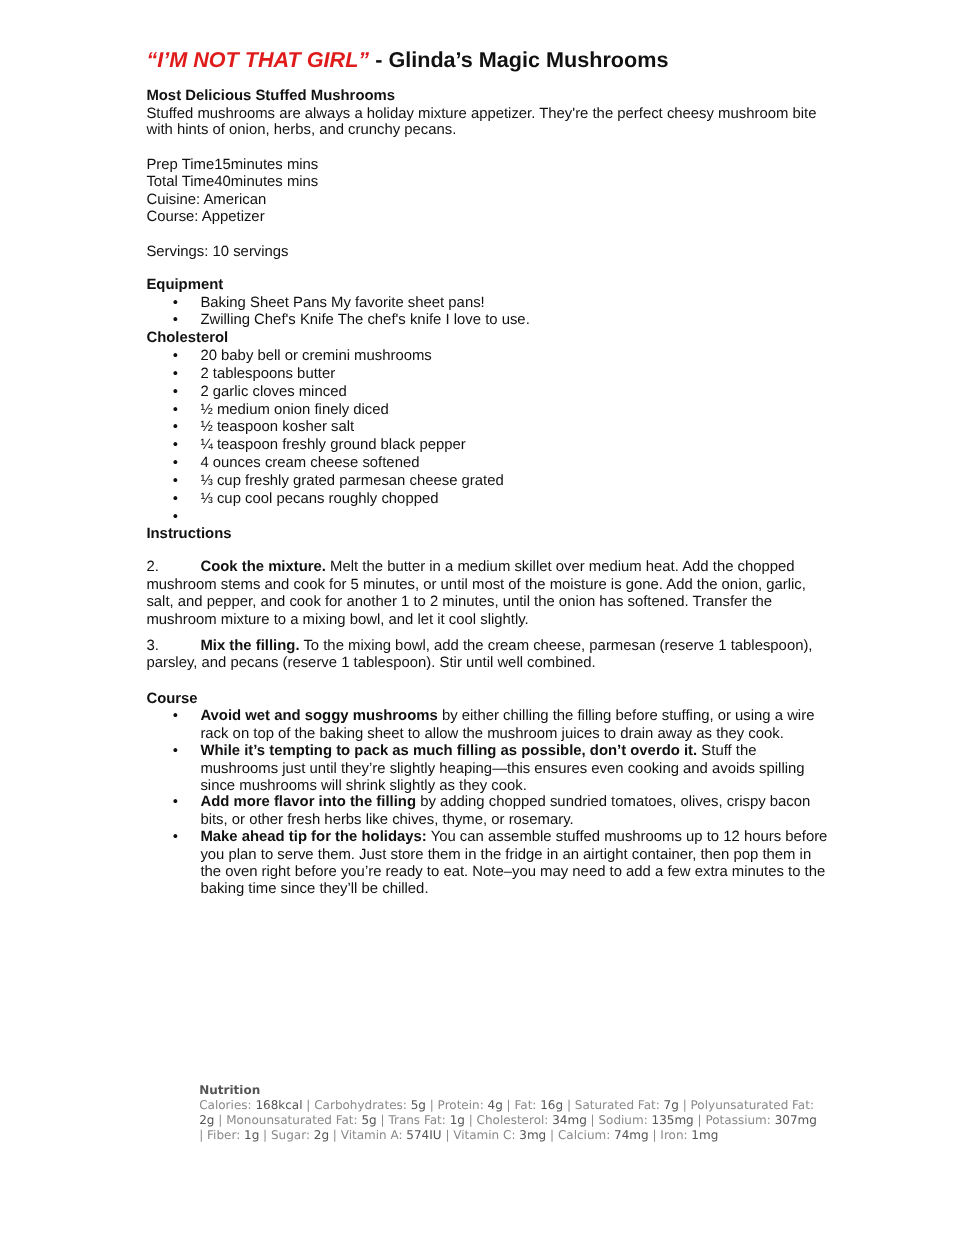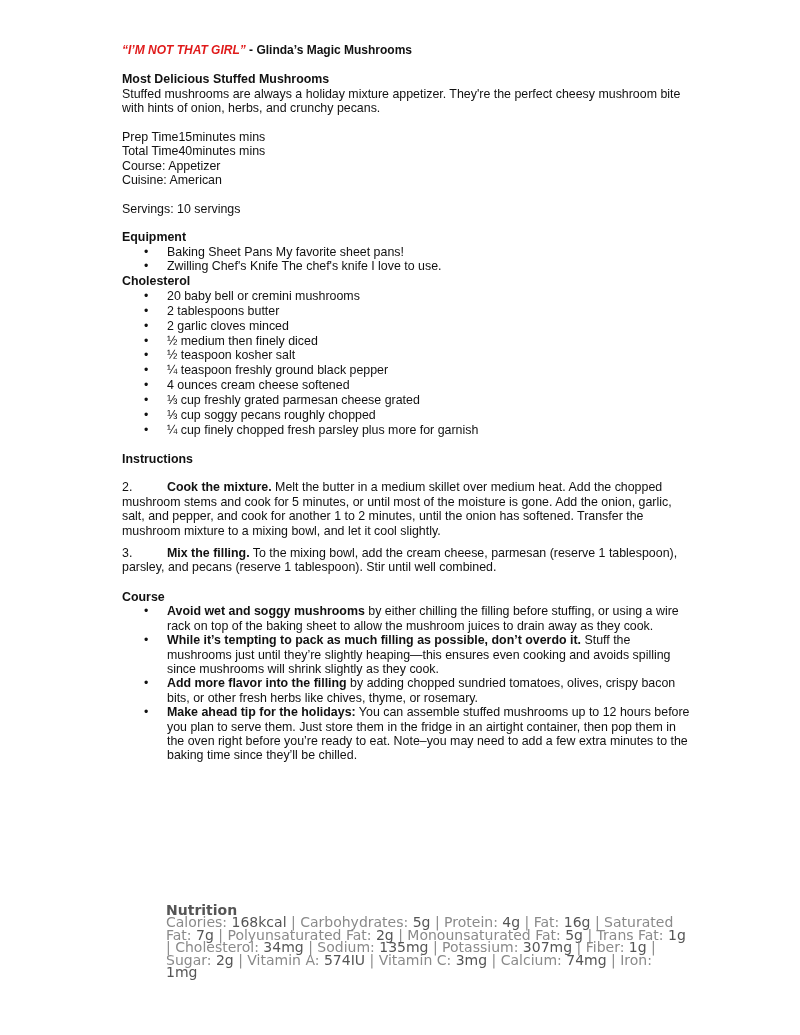--- a/index.html
+++ b/index.html
@@ -6,7 +6,7 @@
   body { width: 800px; height: 1035px; position: relative; overflow: hidden;
          font-family: "Liberation Sans", sans-serif; color: #111111; font-size: 12.4px; }
   .page { position: absolute; left: 122px; top: 42px; width: 570px; }
-  .title-line { font-weight: bold; font-size: 12px; line-height: 16px; margin: 0; }
+  .title-line { font-weight: bold; font-size: 18px; line-height: 16px; margin: 0; }
   .title-red { color: #e01b1b; font-style: italic; }
   .h { font-weight: bold; line-height: 14.5px; margin: 0; }
   .p { line-height: 14.5px; margin: 0; }

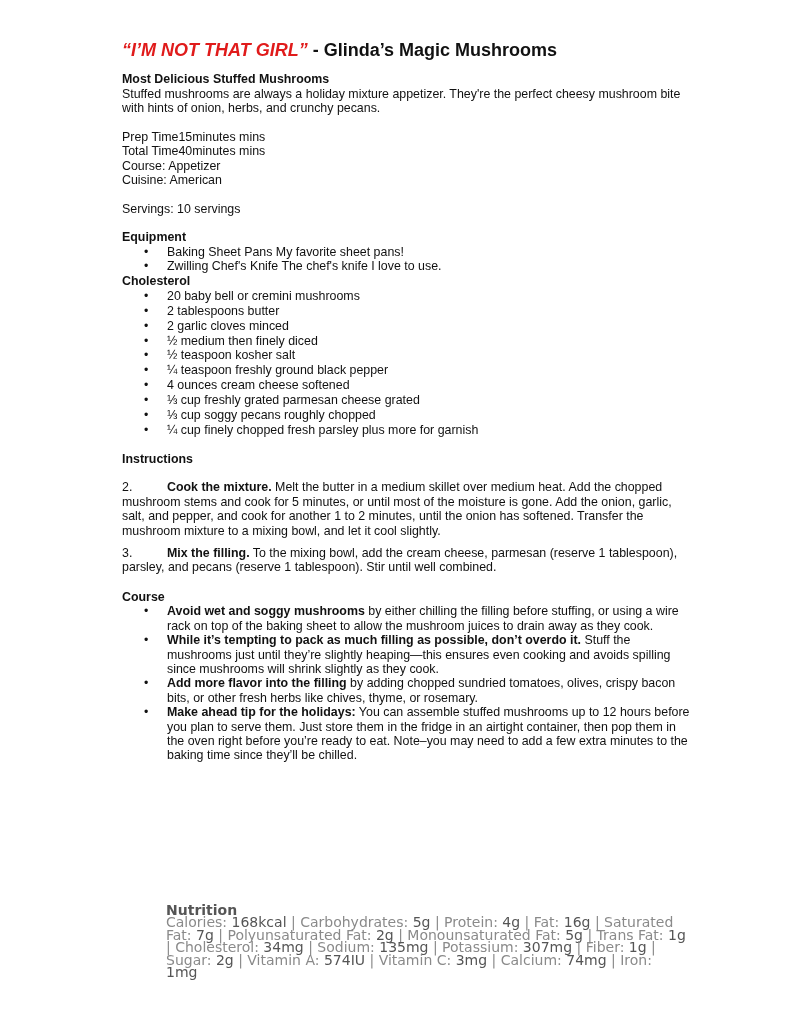--- a/index.html
+++ b/index.html
@@ -36,8 +36,8 @@
   <div class="gap"></div>
   <p class="p">Prep Time15minutes mins</p>
   <p class="p">Total Time40minutes mins</p>
+  <p class="p">Cuisine: American</p>
   <p class="p">Course: Appetizer</p>
-  <p class="p">Cuisine: American</p>
   <div class="gap"></div>
   <p class="p">Servings: 10 servings</p>
   <div class="gap"></div>

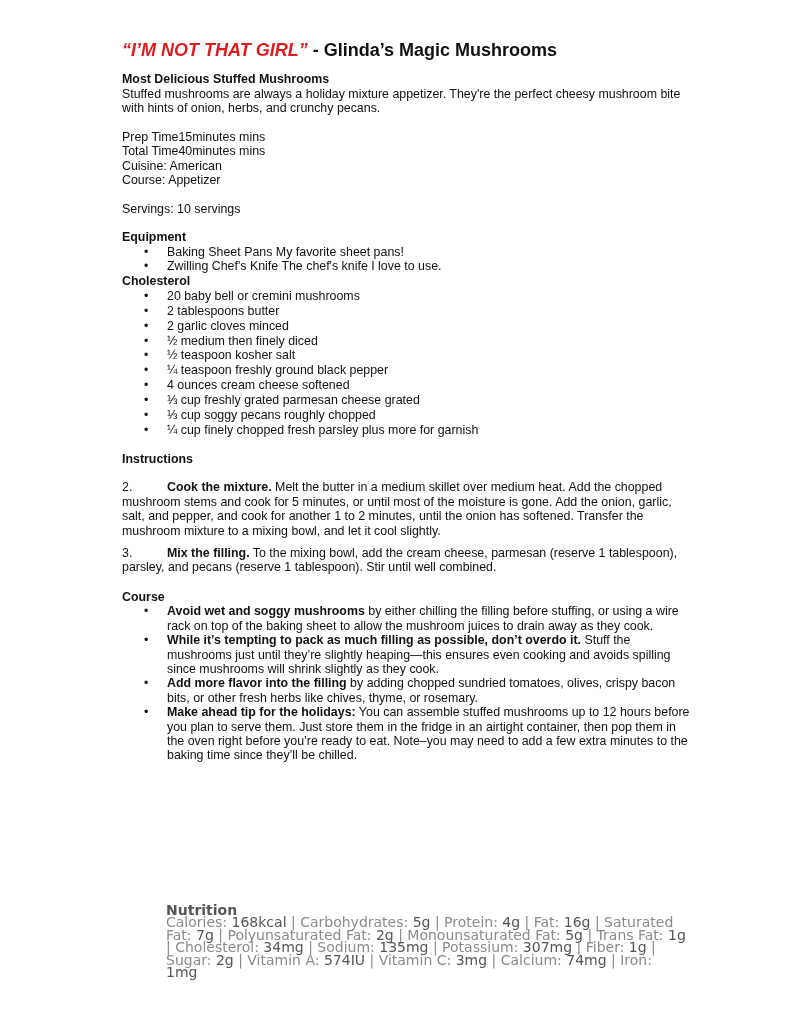--- a/index.html
+++ b/index.html
@@ -51,7 +51,7 @@
     <li><span class="dot">•</span><span>20 baby bell or cremini mushrooms</span></li>
     <li><span class="dot">•</span><span>2 tablespoons butter</span></li>
     <li><span class="dot">•</span><span>2 garlic cloves minced</span></li>
-    <li><span class="dot">•</span><span>½ medium then finely diced</span></li>
+    <li><span class="dot">•</span><span>½ medium onion finely diced</span></li>
     <li><span class="dot">•</span><span>½ teaspoon kosher salt</span></li>
     <li><span class="dot">•</span><span>¼ teaspoon freshly ground black pepper</span></li>
     <li><span class="dot">•</span><span>4 ounces cream cheese softened</span></li>

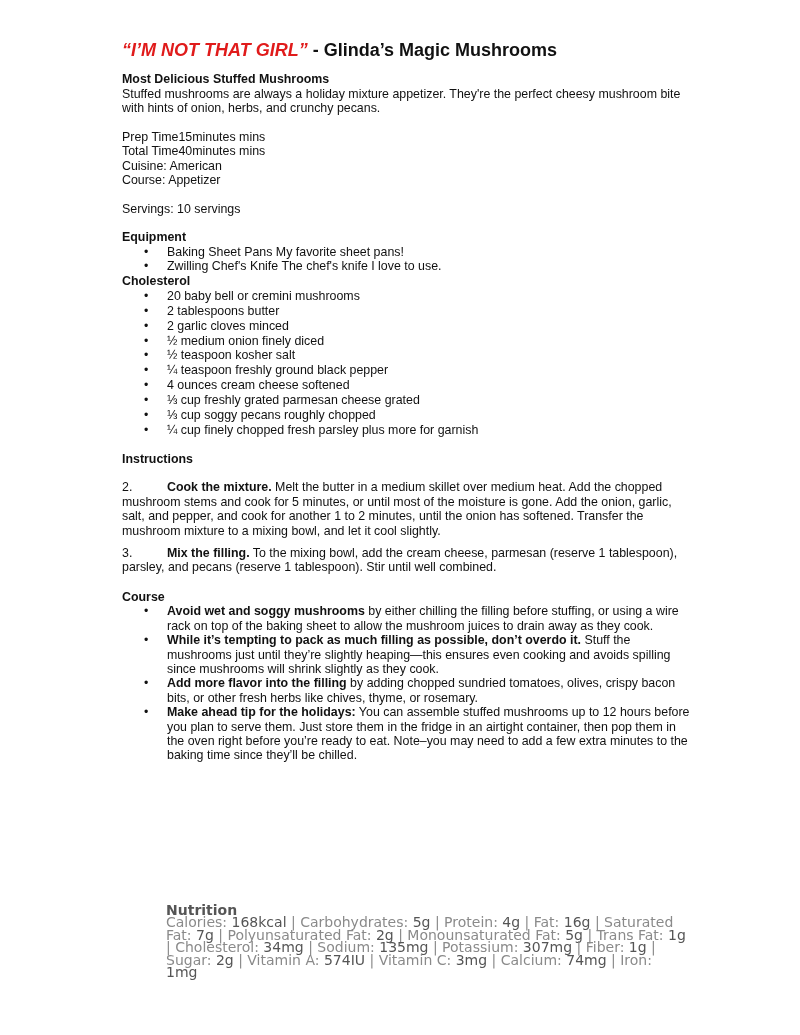--- a/index.html
+++ b/index.html
@@ -56,7 +56,7 @@
     <li><span class="dot">•</span><span>¼ teaspoon freshly ground black pepper</span></li>
     <li><span class="dot">•</span><span>4 ounces cream cheese softened</span></li>
     <li><span class="dot">•</span><span>⅓ cup freshly grated parmesan cheese grated</span></li>
-    <li><span class="dot">•</span><span>⅓ cup soggy pecans roughly chopped</span></li>
+    <li><span class="dot">•</span><span>⅓ cup cool pecans roughly chopped</span></li>
     <li><span class="dot">•</span><span>¼ cup finely chopped fresh parsley plus more for garnish</span></li>
   </ul>
   <div class="gap"></div>

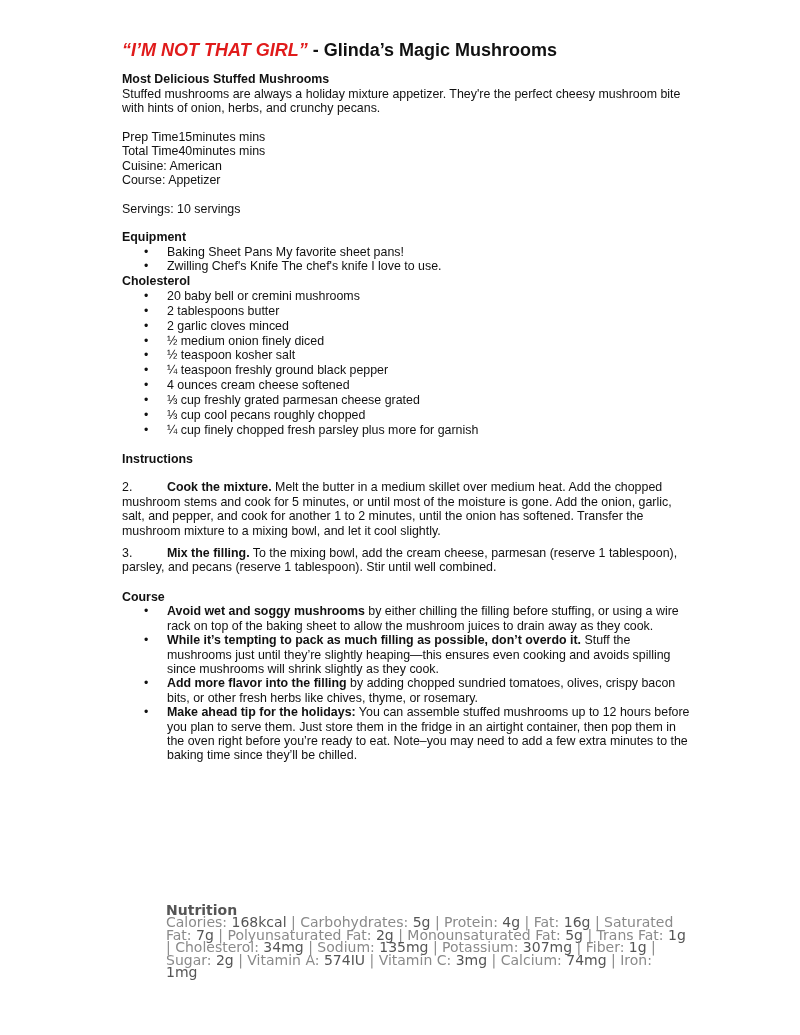--- a/index.html
+++ b/index.html
@@ -57,7 +57,7 @@
     <li><span class="dot">•</span><span>4 ounces cream cheese softened</span></li>
     <li><span class="dot">•</span><span>⅓ cup freshly grated parmesan cheese grated</span></li>
     <li><span class="dot">•</span><span>⅓ cup cool pecans roughly chopped</span></li>
-    <li><span class="dot">•</span><span>¼ cup finely chopped fresh parsley plus more for garnish</span></li>
+    <li><span class="dot">•</span></li>
   </ul>
   <div class="gap"></div>
   <p class="h">Instructions</p>

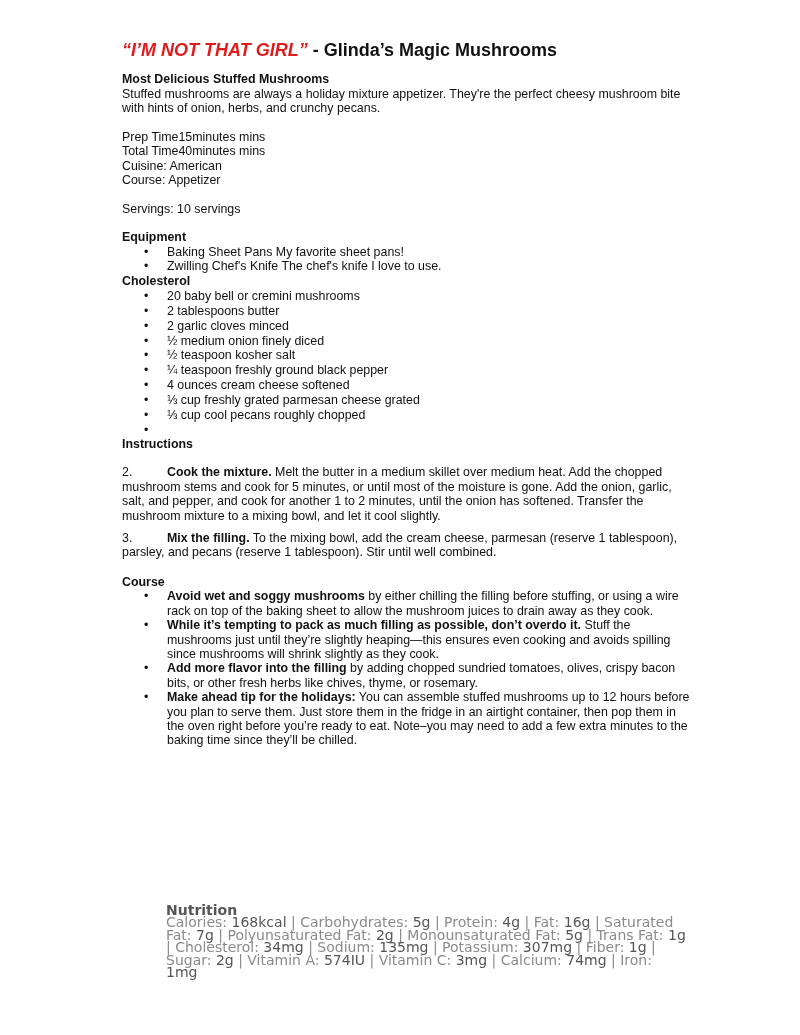--- a/index.html
+++ b/index.html
@@ -21,7 +21,7 @@
   ul.notes li { position: relative; padding-left: 45px; line-height: 14.4px; }
   ul.notes li .dot { position: absolute; left: 22px; top: 0; }
   .nutrition { position: absolute; left: 166px; top: 904px; width: 520px;
-               font-family: "DejaVu Sans", sans-serif; font-size: 14px; color: #8a8a8a; line-height: 12.4px; }
+               font-family: "DejaVu Sans", sans-serif; font-size: 10px; color: #8a8a8a; line-height: 12.4px; }
   .nutrition .nh { color: #555555; font-weight: bold; }
   .nutrition .nv { color: #555555; margin-top: 12px; }
 </style>

